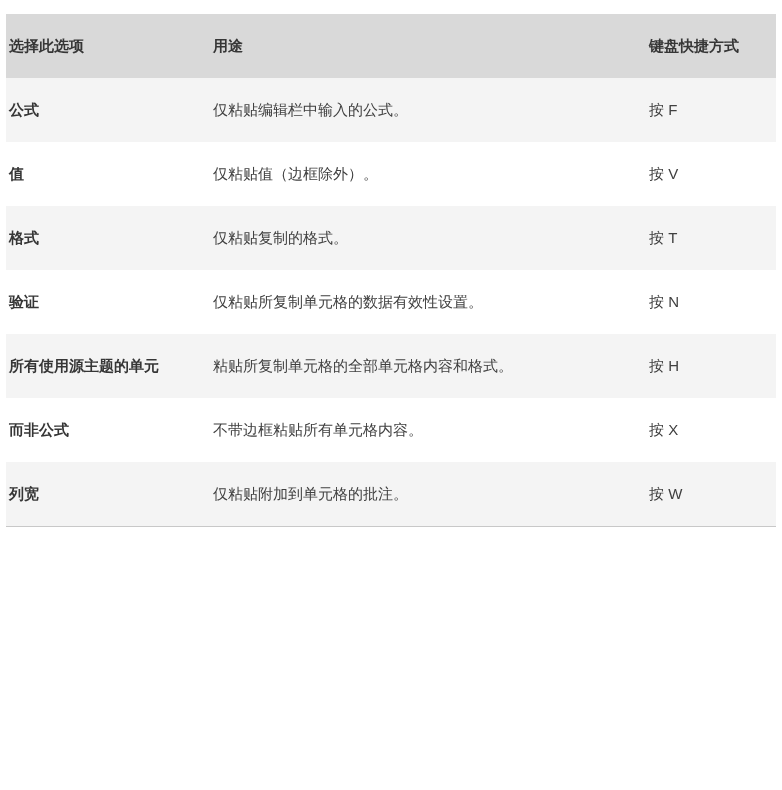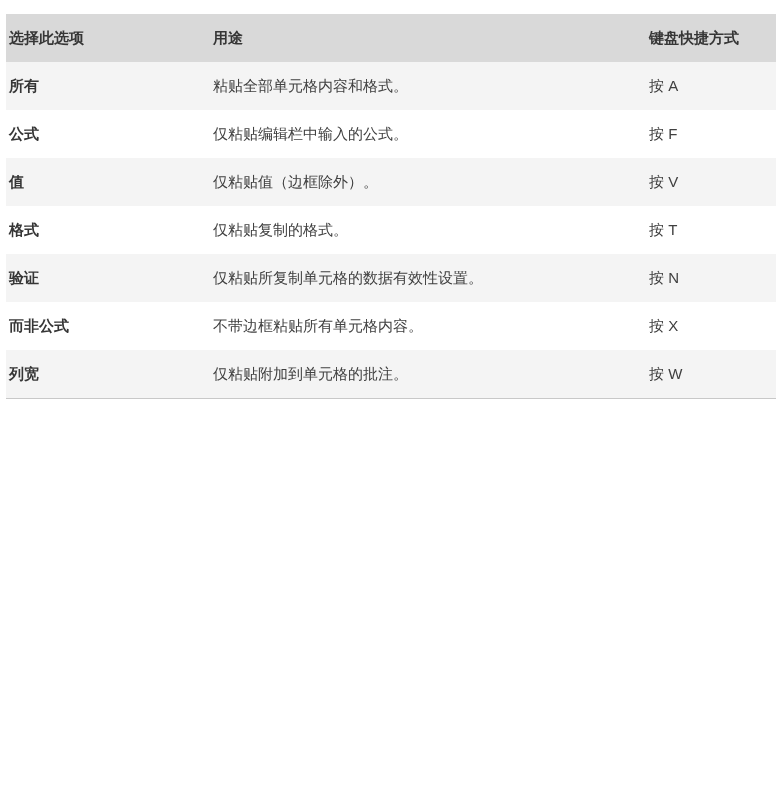--- a/index.html
+++ b/index.html
@@ -28,7 +28,7 @@
   col.c2 { width: 436px; }
   col.c3 { width: 130px; }
   th, td {
-    height: 48px;
+    height: 64px;
     padding: 0 6px 0 3px;
     vertical-align: middle;
     text-align: left;

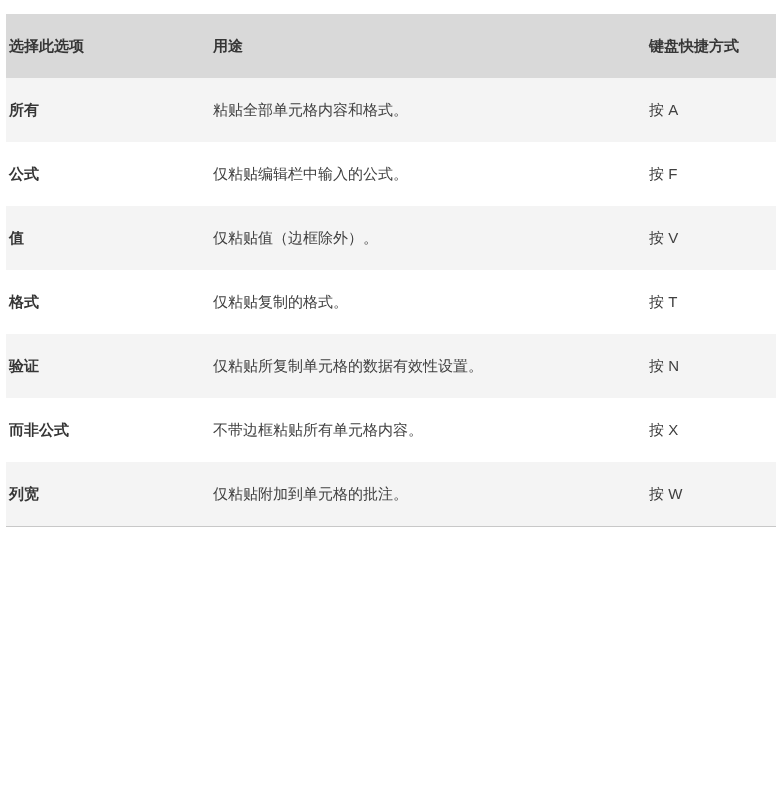--- a/index.html
+++ b/index.html
@@ -68,11 +68,6 @@
     </thead>
     <tbody>
       <tr>
-        <td class="option-cell">所有</td>
-        <td class="purpose-cell">粘贴全部单元格内容和格式。</td>
-        <td class="shortcut-cell">按 A</td>
-      </tr>
-      <tr>
         <td class="option-cell">公式</td>
         <td class="purpose-cell">仅粘贴编辑栏中输入的公式。</td>
         <td class="shortcut-cell">按 F</td>

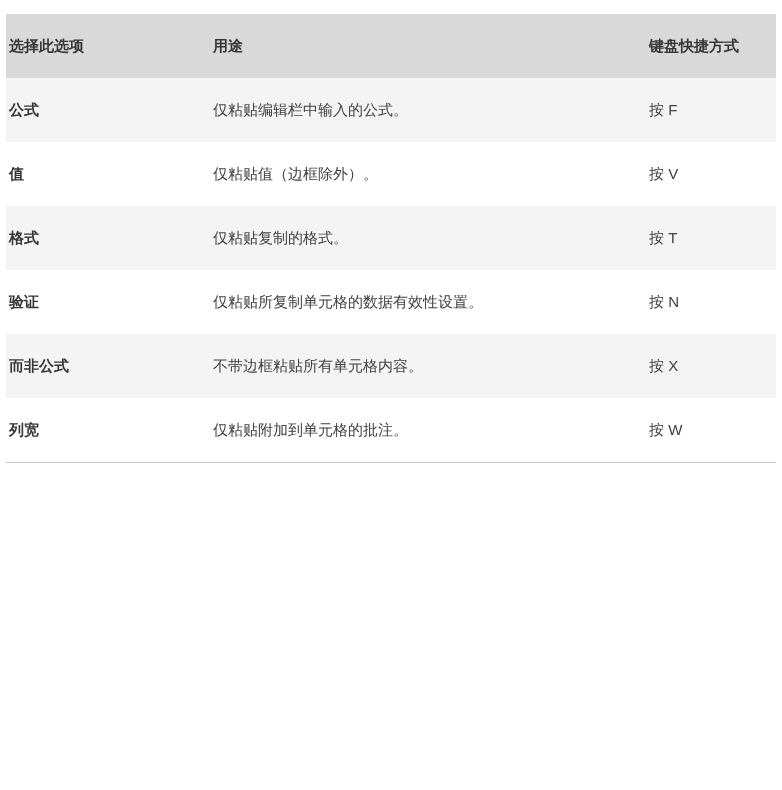--- a/index.html
+++ b/index.html
@@ -88,6 +88,11 @@
         <td class="shortcut-cell">按 N</td>
       </tr>
       <tr>
+        <td class="option-cell">所有使用源主题的单元</td>
+        <td class="purpose-cell">粘贴所复制单元格的全部单元格内容和格式。</td>
+        <td class="shortcut-cell">按 H</td>
+      </tr>
+      <tr>
         <td class="option-cell">而非公式</td>
         <td class="purpose-cell">不带边框粘贴所有单元格内容。</td>
         <td class="shortcut-cell">按 X</td>

